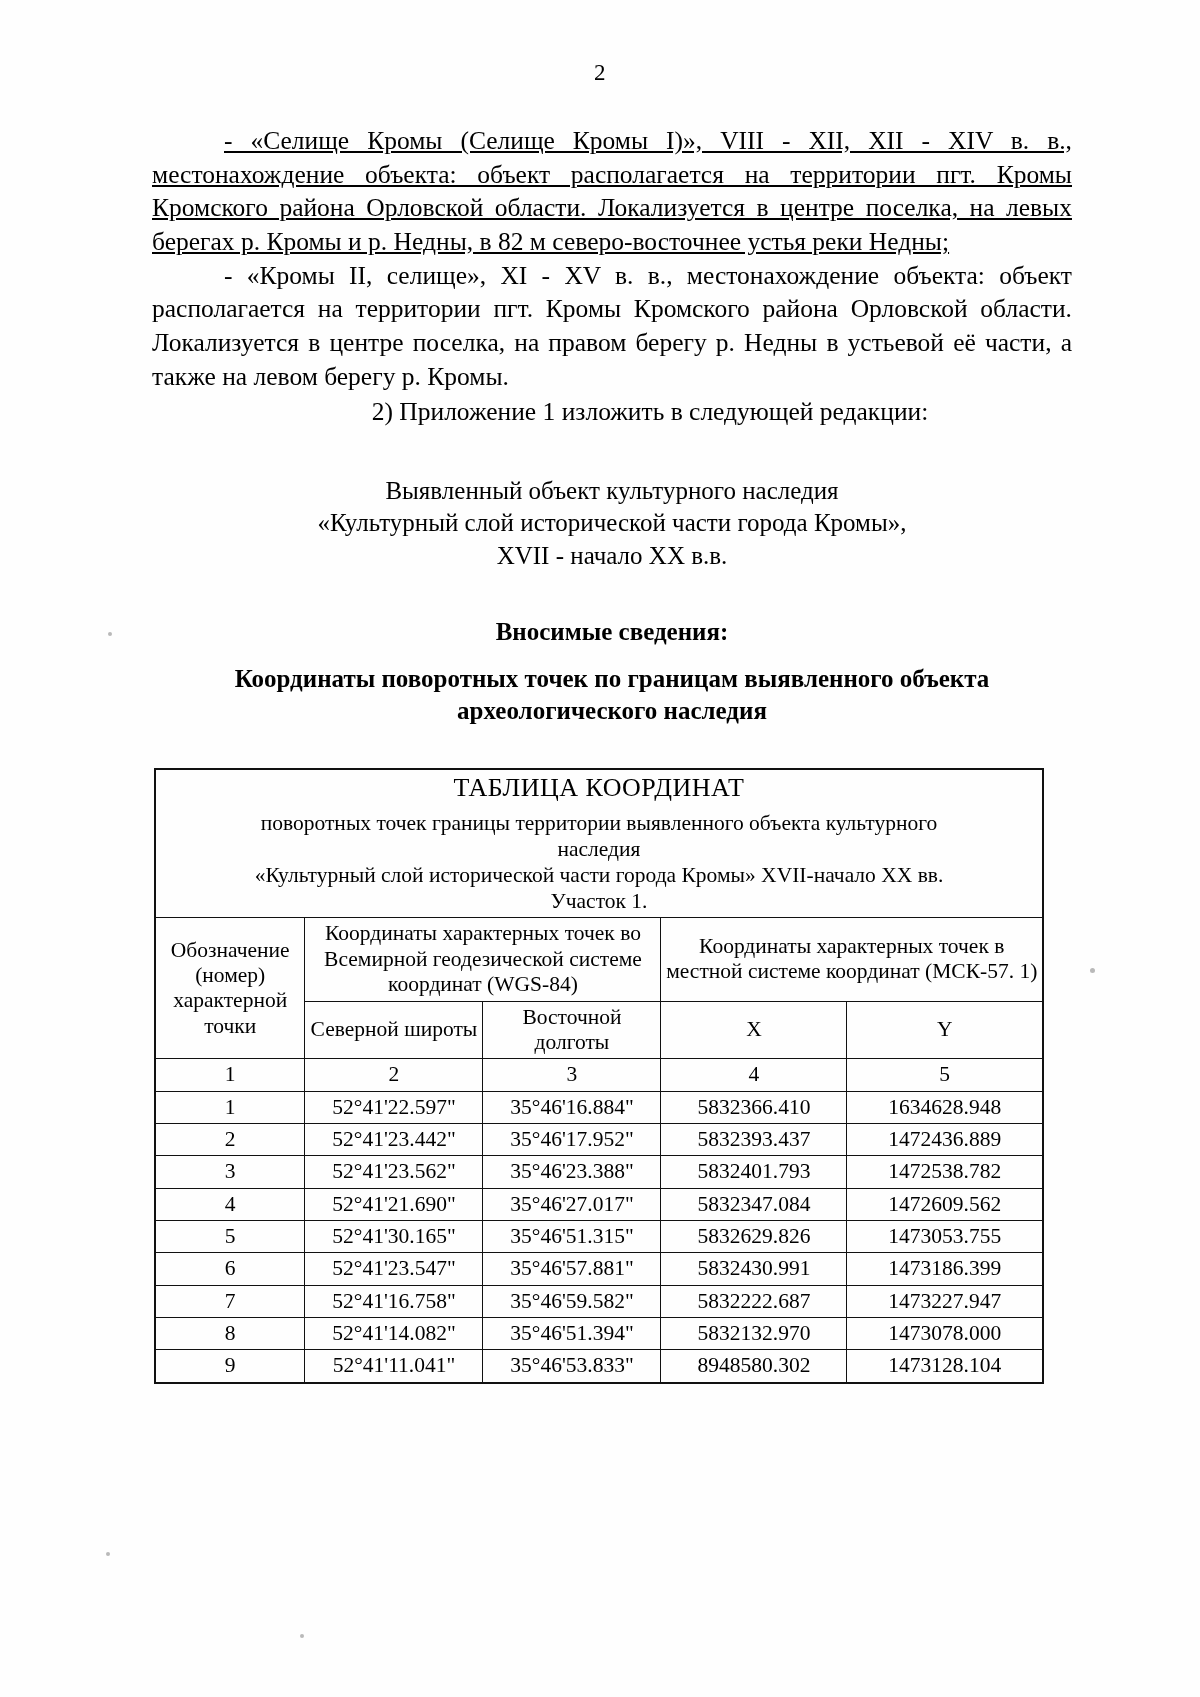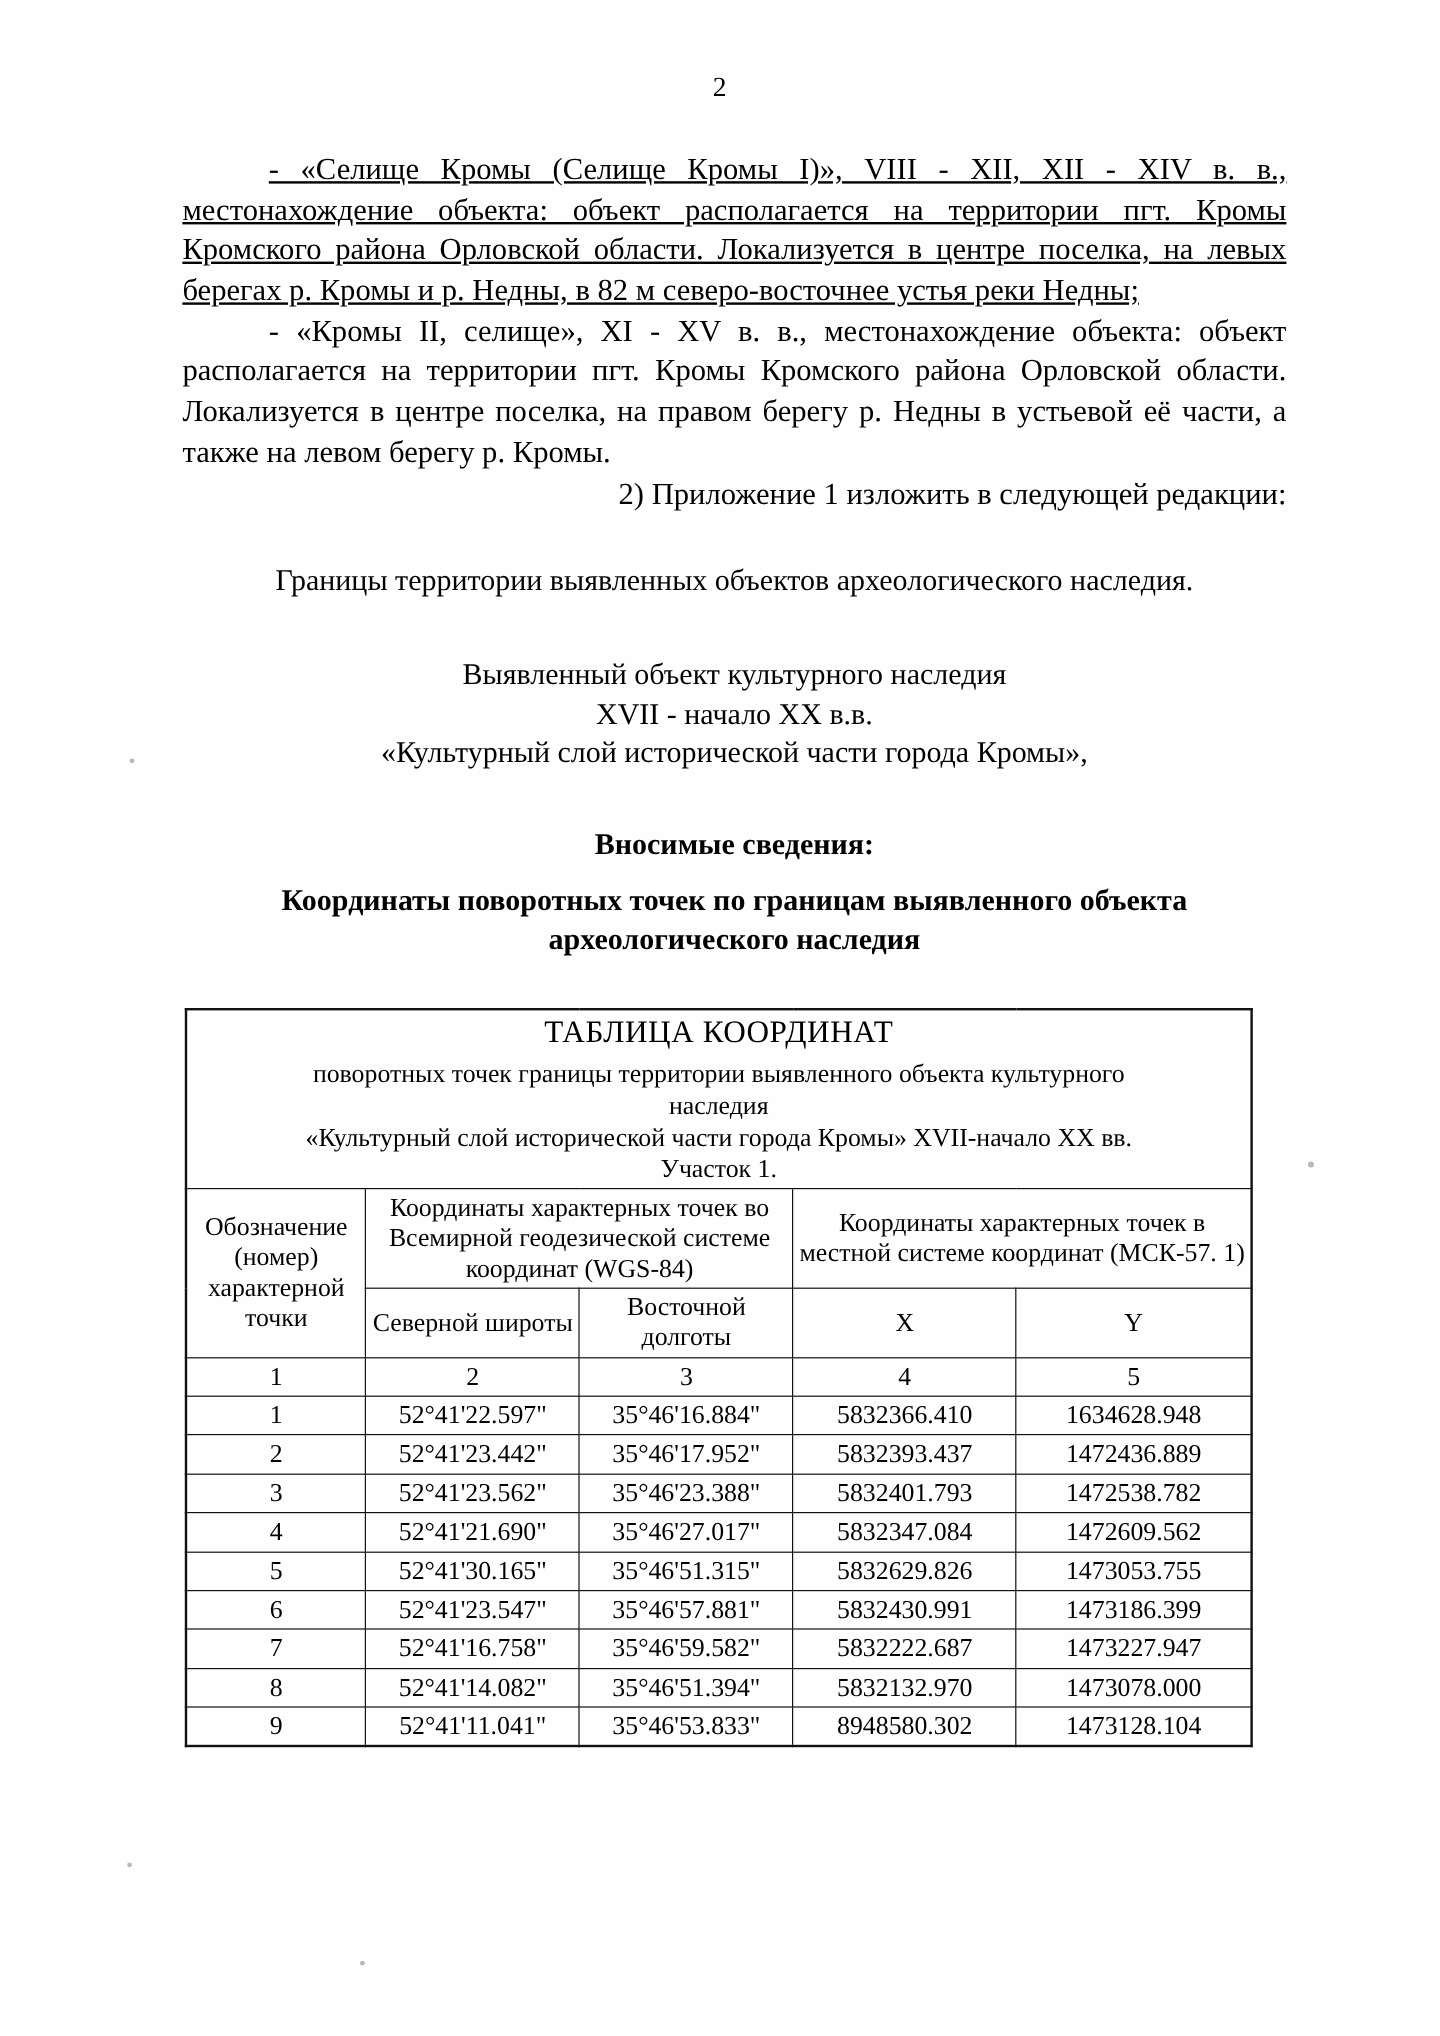--- a/index.html
+++ b/index.html
@@ -46,7 +46,7 @@
   .para.item2 {
     margin-top: 2px;
     text-indent: 76px;
-    text-align: right;
+    text-align: center;
   }
   .center-line {
     font-size: 25px;

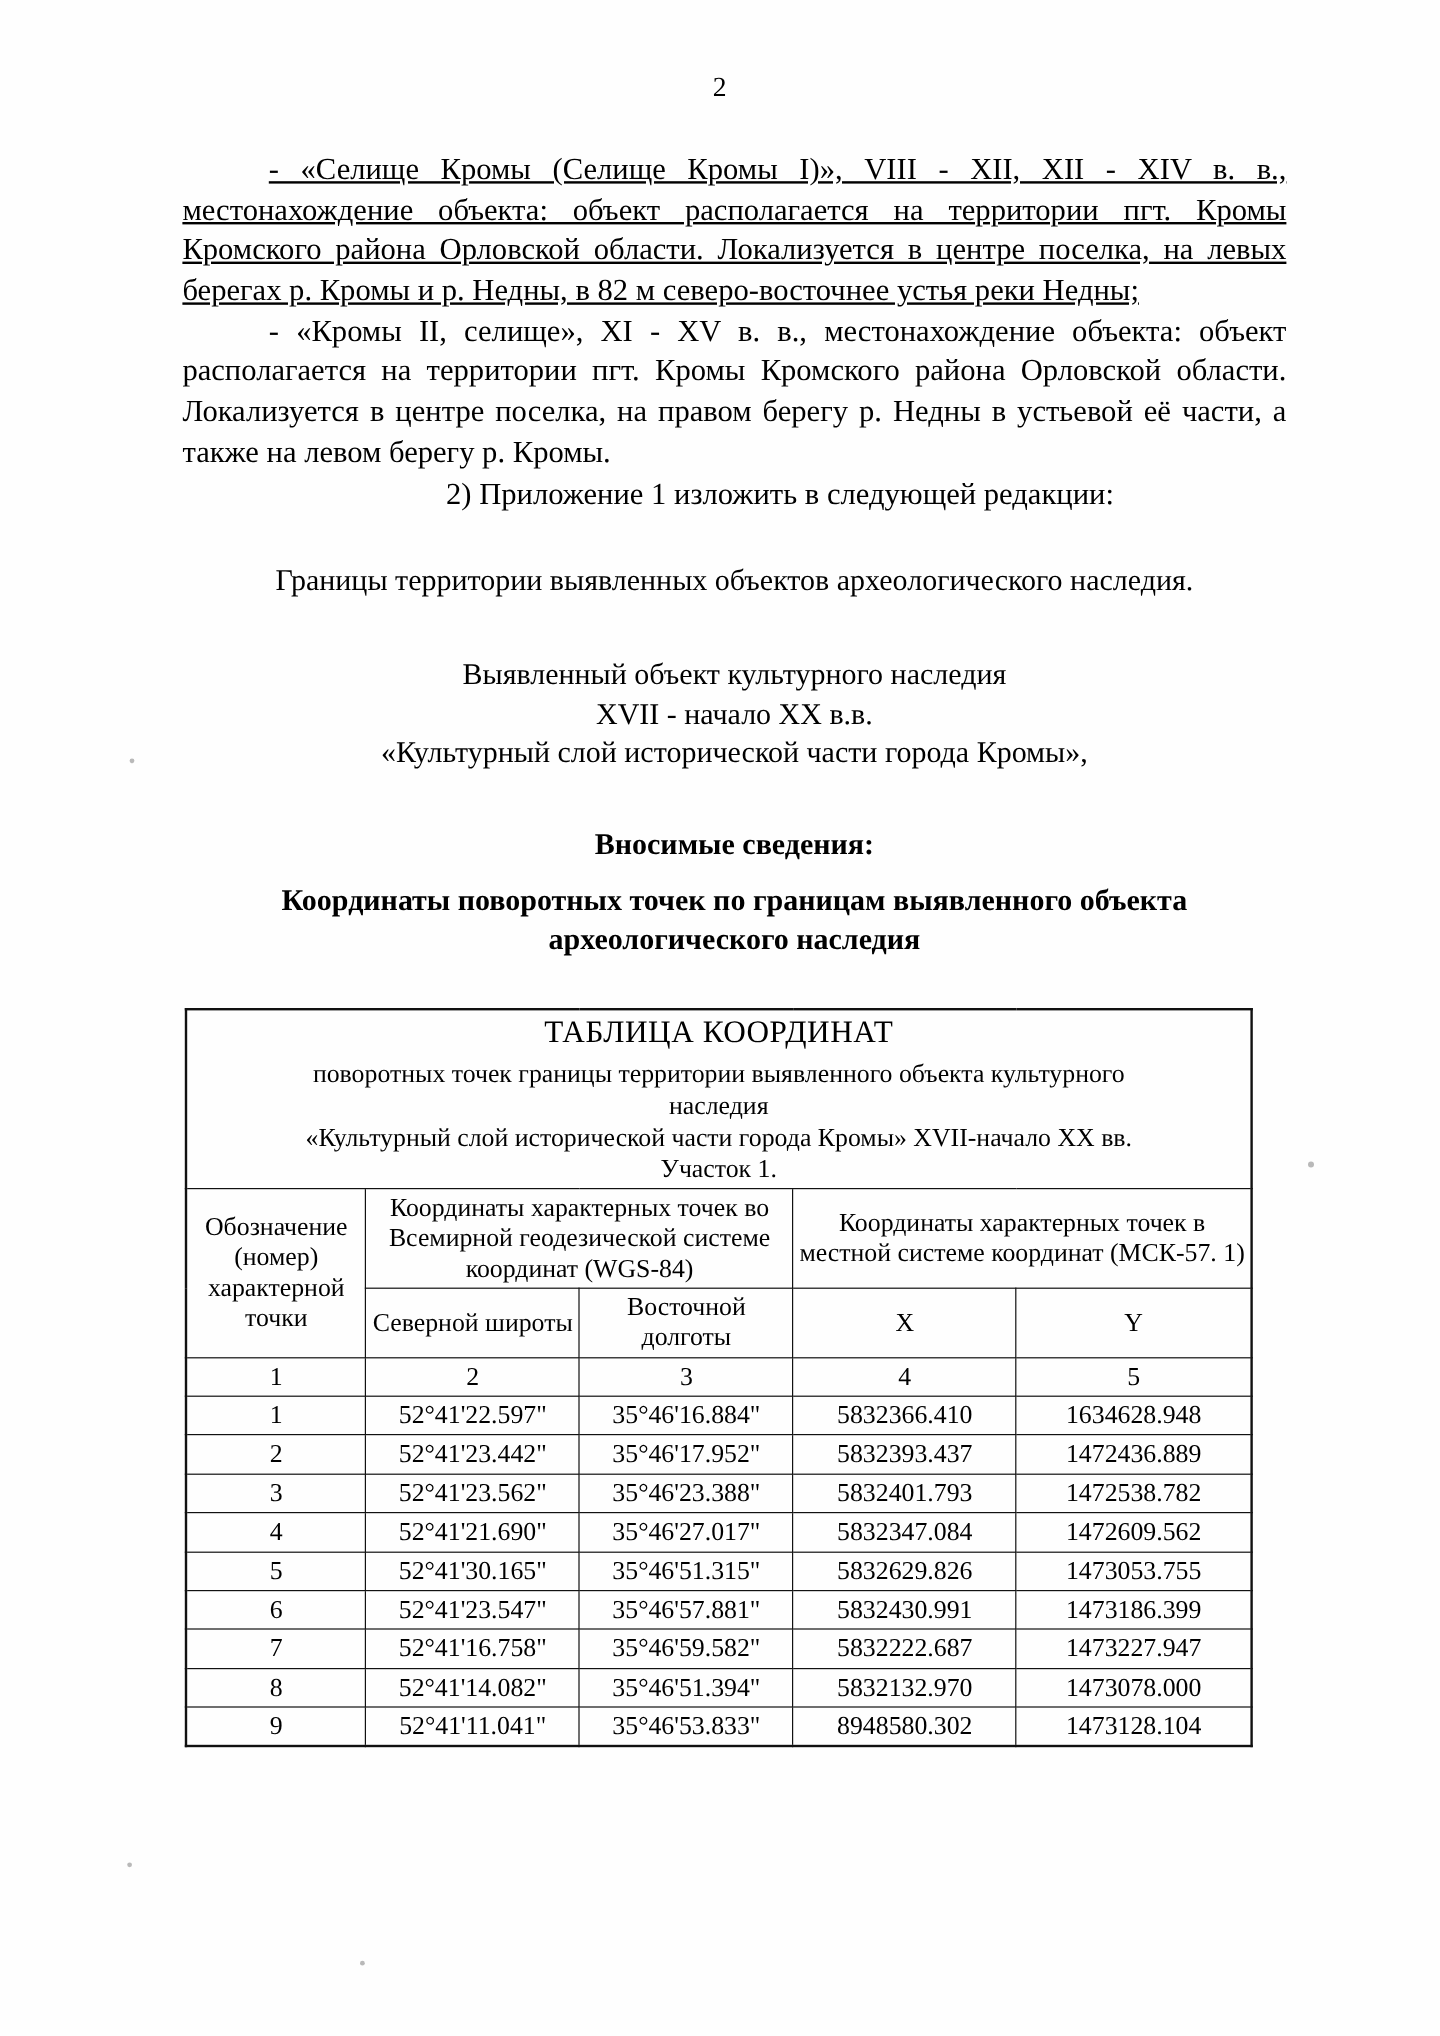--- a/index.html
+++ b/index.html
@@ -131,9 +131,6 @@
 
     <p class="para item2">2) Приложение 1 изложить в следующей редакции:</p>
 
-    <div class="blk-granitsy">
-      <p class="center-line">Границы территории выявленных объектов археологического наследия.</p>
-    </div>
 
     <div class="blk-heading">
       <p class="center-line">Выявленный объект культурного наследия</p>

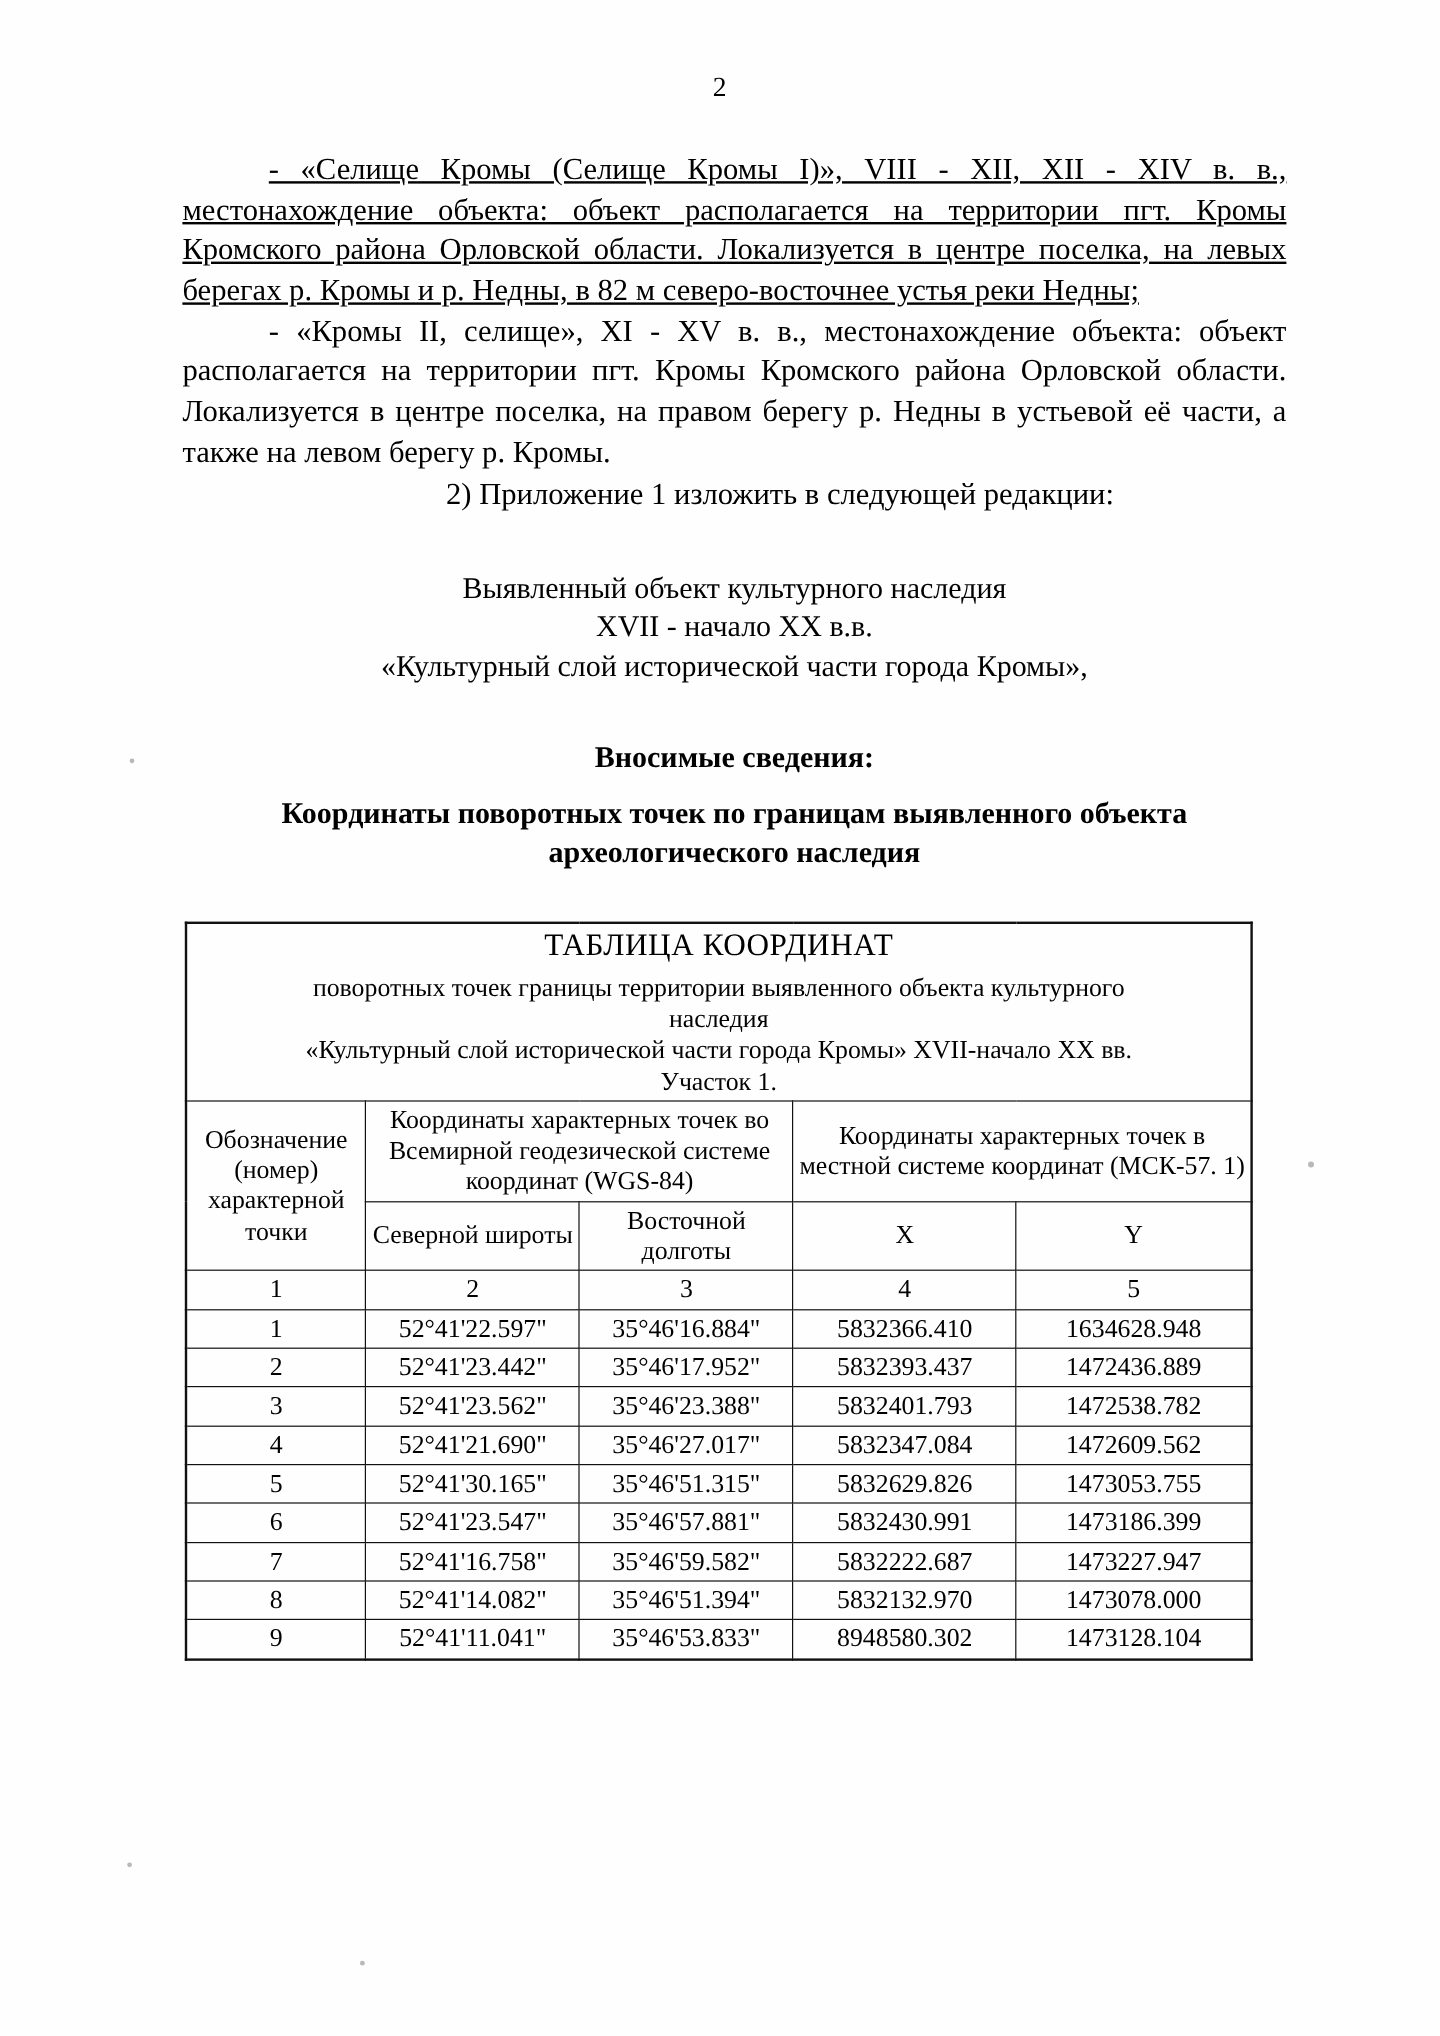--- a/index.html
+++ b/index.html
@@ -134,8 +134,8 @@
 
     <div class="blk-heading">
       <p class="center-line">Выявленный объект культурного наследия</p>
+      <p class="center-line">«Культурный слой исторической части города Кромы»,</p>
       <p class="center-line">XVII - начало XX в.в.</p>
-      <p class="center-line">«Культурный слой исторической части города Кромы»,</p>
     </div>
 
     <div class="blk-vnosimye">

